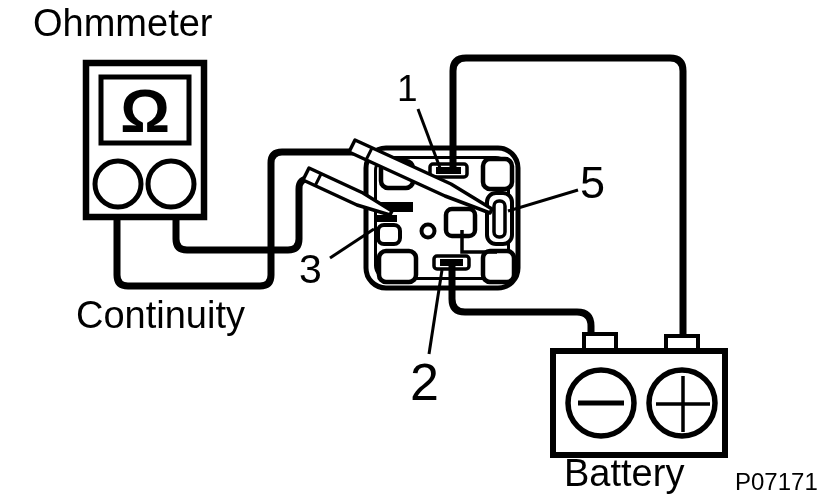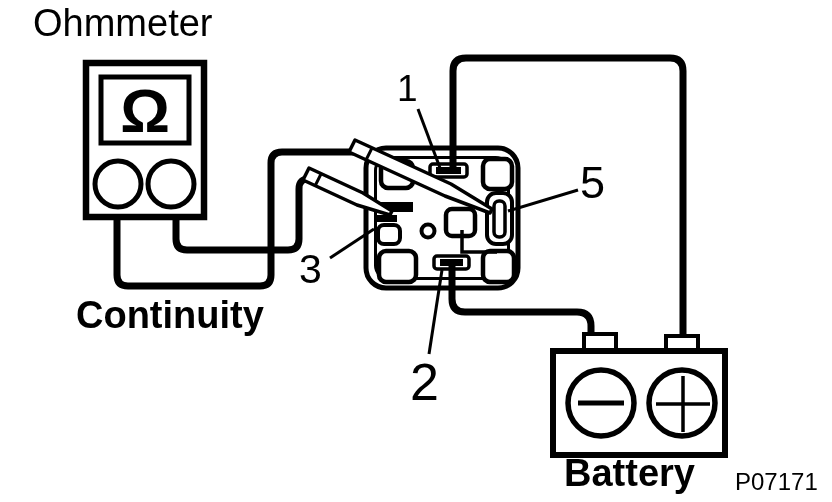--- a/index.html
+++ b/index.html
@@ -30,7 +30,7 @@
     font-family: "Liberation Sans", sans-serif;
   }
   .lbl-ohmmeter   { left: 33px;  top: 4px;   font-size: 38px; }
-  .lbl-continuity { left: 76px;  top: 296px; font-size: 38px; font-weight: bold; }
+  .lbl-continuity { left: 76px;  top: 296px; font-size: 38px; }
   .lbl-battery    { left: 564px; top: 454px; font-size: 38px; font-weight: bold; }
   .lbl-figcode    { left: 735px; top: 470px; font-size: 24px; }
   .lbl-t1 { left: 397px; top: 70px;  font-size: 37px; }

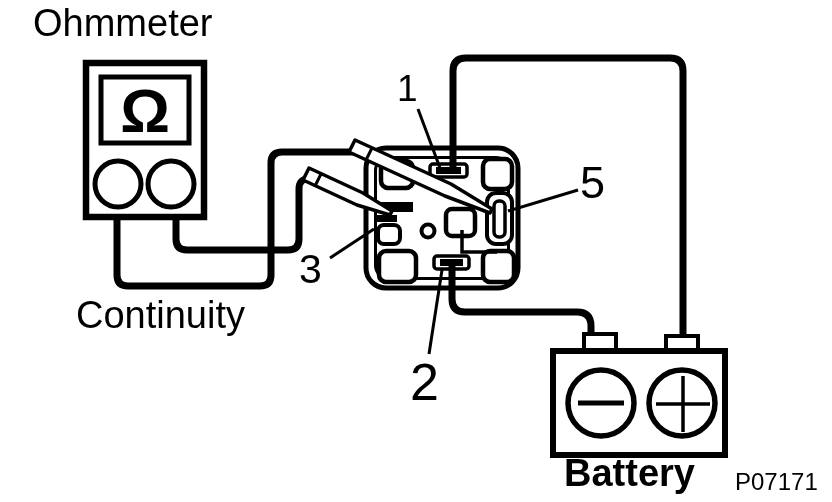--- a/index.html
+++ b/index.html
@@ -31,7 +31,7 @@
   }
   .lbl-ohmmeter   { left: 33px;  top: 4px;   font-size: 38px; }
   .lbl-continuity { left: 76px;  top: 296px; font-size: 38px; }
-  .lbl-battery    { left: 564px; top: 454px; font-size: 38px; font-weight: bold; }
+  .lbl-battery    { left: 564px; top: 454px; font-size: 38px; }
   .lbl-figcode    { left: 735px; top: 470px; font-size: 24px; }
   .lbl-t1 { left: 397px; top: 70px;  font-size: 37px; }
   .lbl-t5 { left: 580px; top: 160px; font-size: 45px; }

